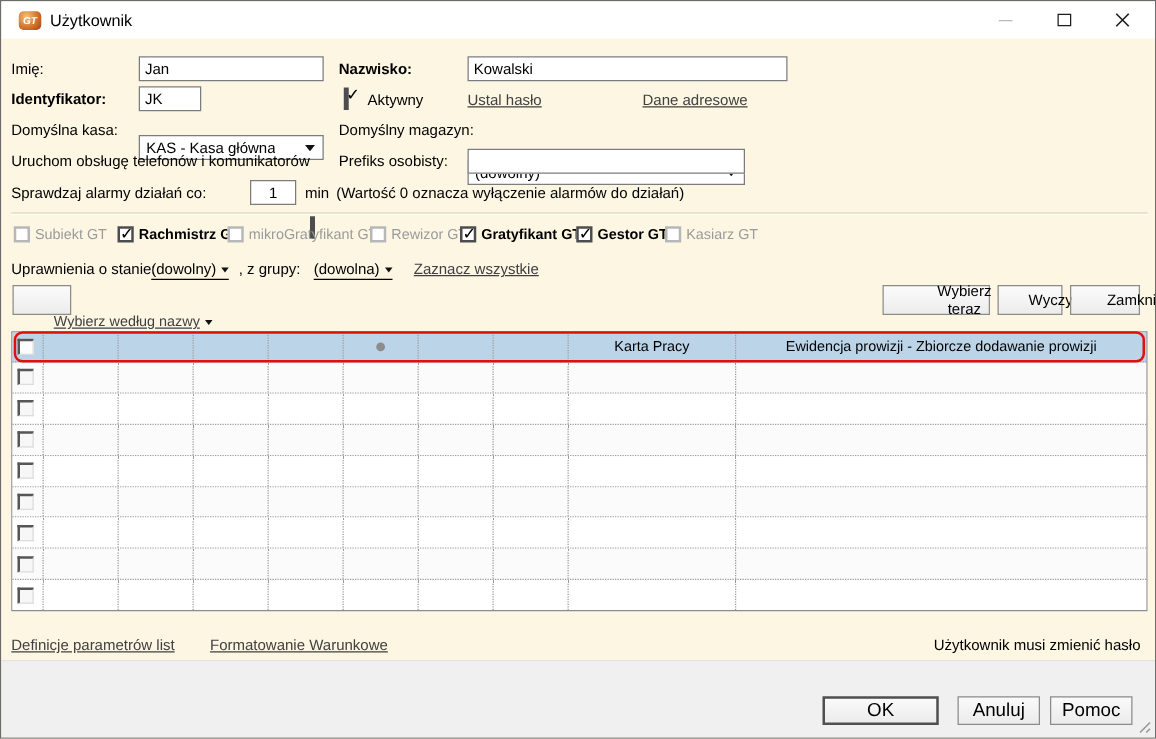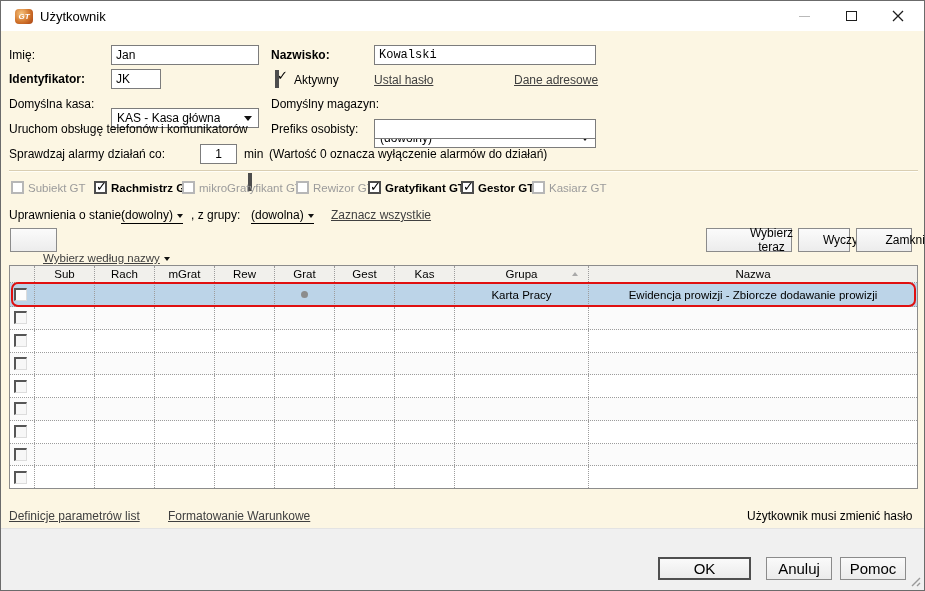--- a/index.html
+++ b/index.html
@@ -113,7 +113,7 @@
     <span class="abs lbl" style="left:8px; top:17px;">Imię:</span>
     <input class="abs tinput" style="left: 110px; top: 14px; width: 148px; height: 20px;" value="Jan">
     <span class="abs lbl b" style="left:270px; top:17px;">Nazwisko:</span>
-    <input class="abs tinput" style="left: 373px; top: 14px; width: 222px; height: 20px; font-family: Liberation Mono, monospace;" value="Kowalski">
+    <input class="abs tinput" style="left: 373px; top: 14px; width: 256px; height: 20px;" value="Kowalski">
 
     
     <span class="abs lbl b" style="left:8px; top:41px;">Identyfikator:</span>

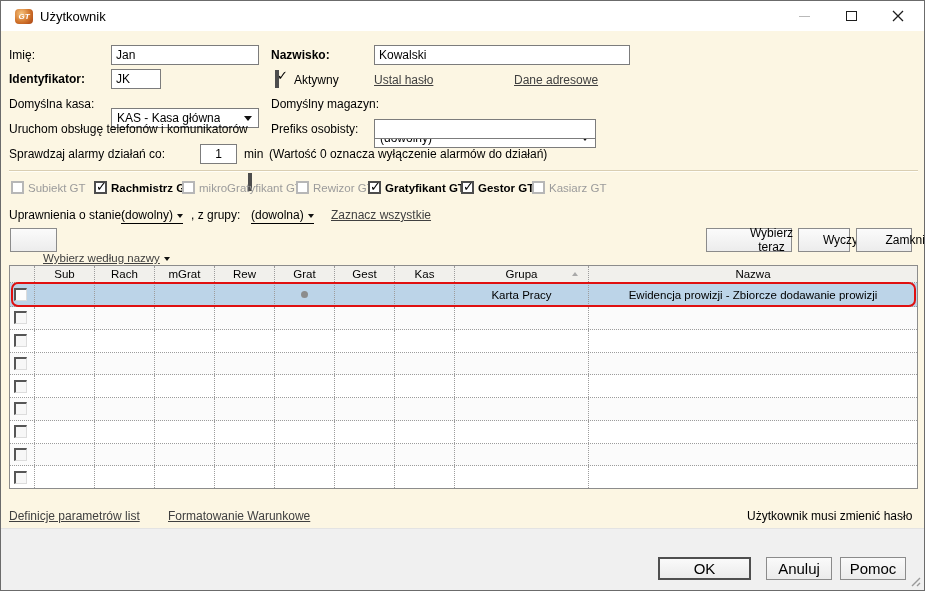--- a/index.html
+++ b/index.html
@@ -204,21 +204,6 @@
 
     
     <div class="grid">
-      <div class="ghead">
-        <div class="gh c0"></div>
-        <div class="gh cm">Sub</div>
-        <div class="gh cm">Rach</div>
-        <div class="gh cm">mGrat</div>
-        <div class="gh cm">Rew</div>
-        <div class="gh cm">Grat</div>
-        <div class="gh cm">Gest</div>
-        <div class="gh cm">Kas</div>
-        <div class="gh c8">
-            <span>Grupa</span>
-            <span class="sort-asc"></span>
-          </div>
-        <div class="gh c9">Nazwa</div>
-      </div>
 
       <div class="sel-row">
         <div class="gc c0">

